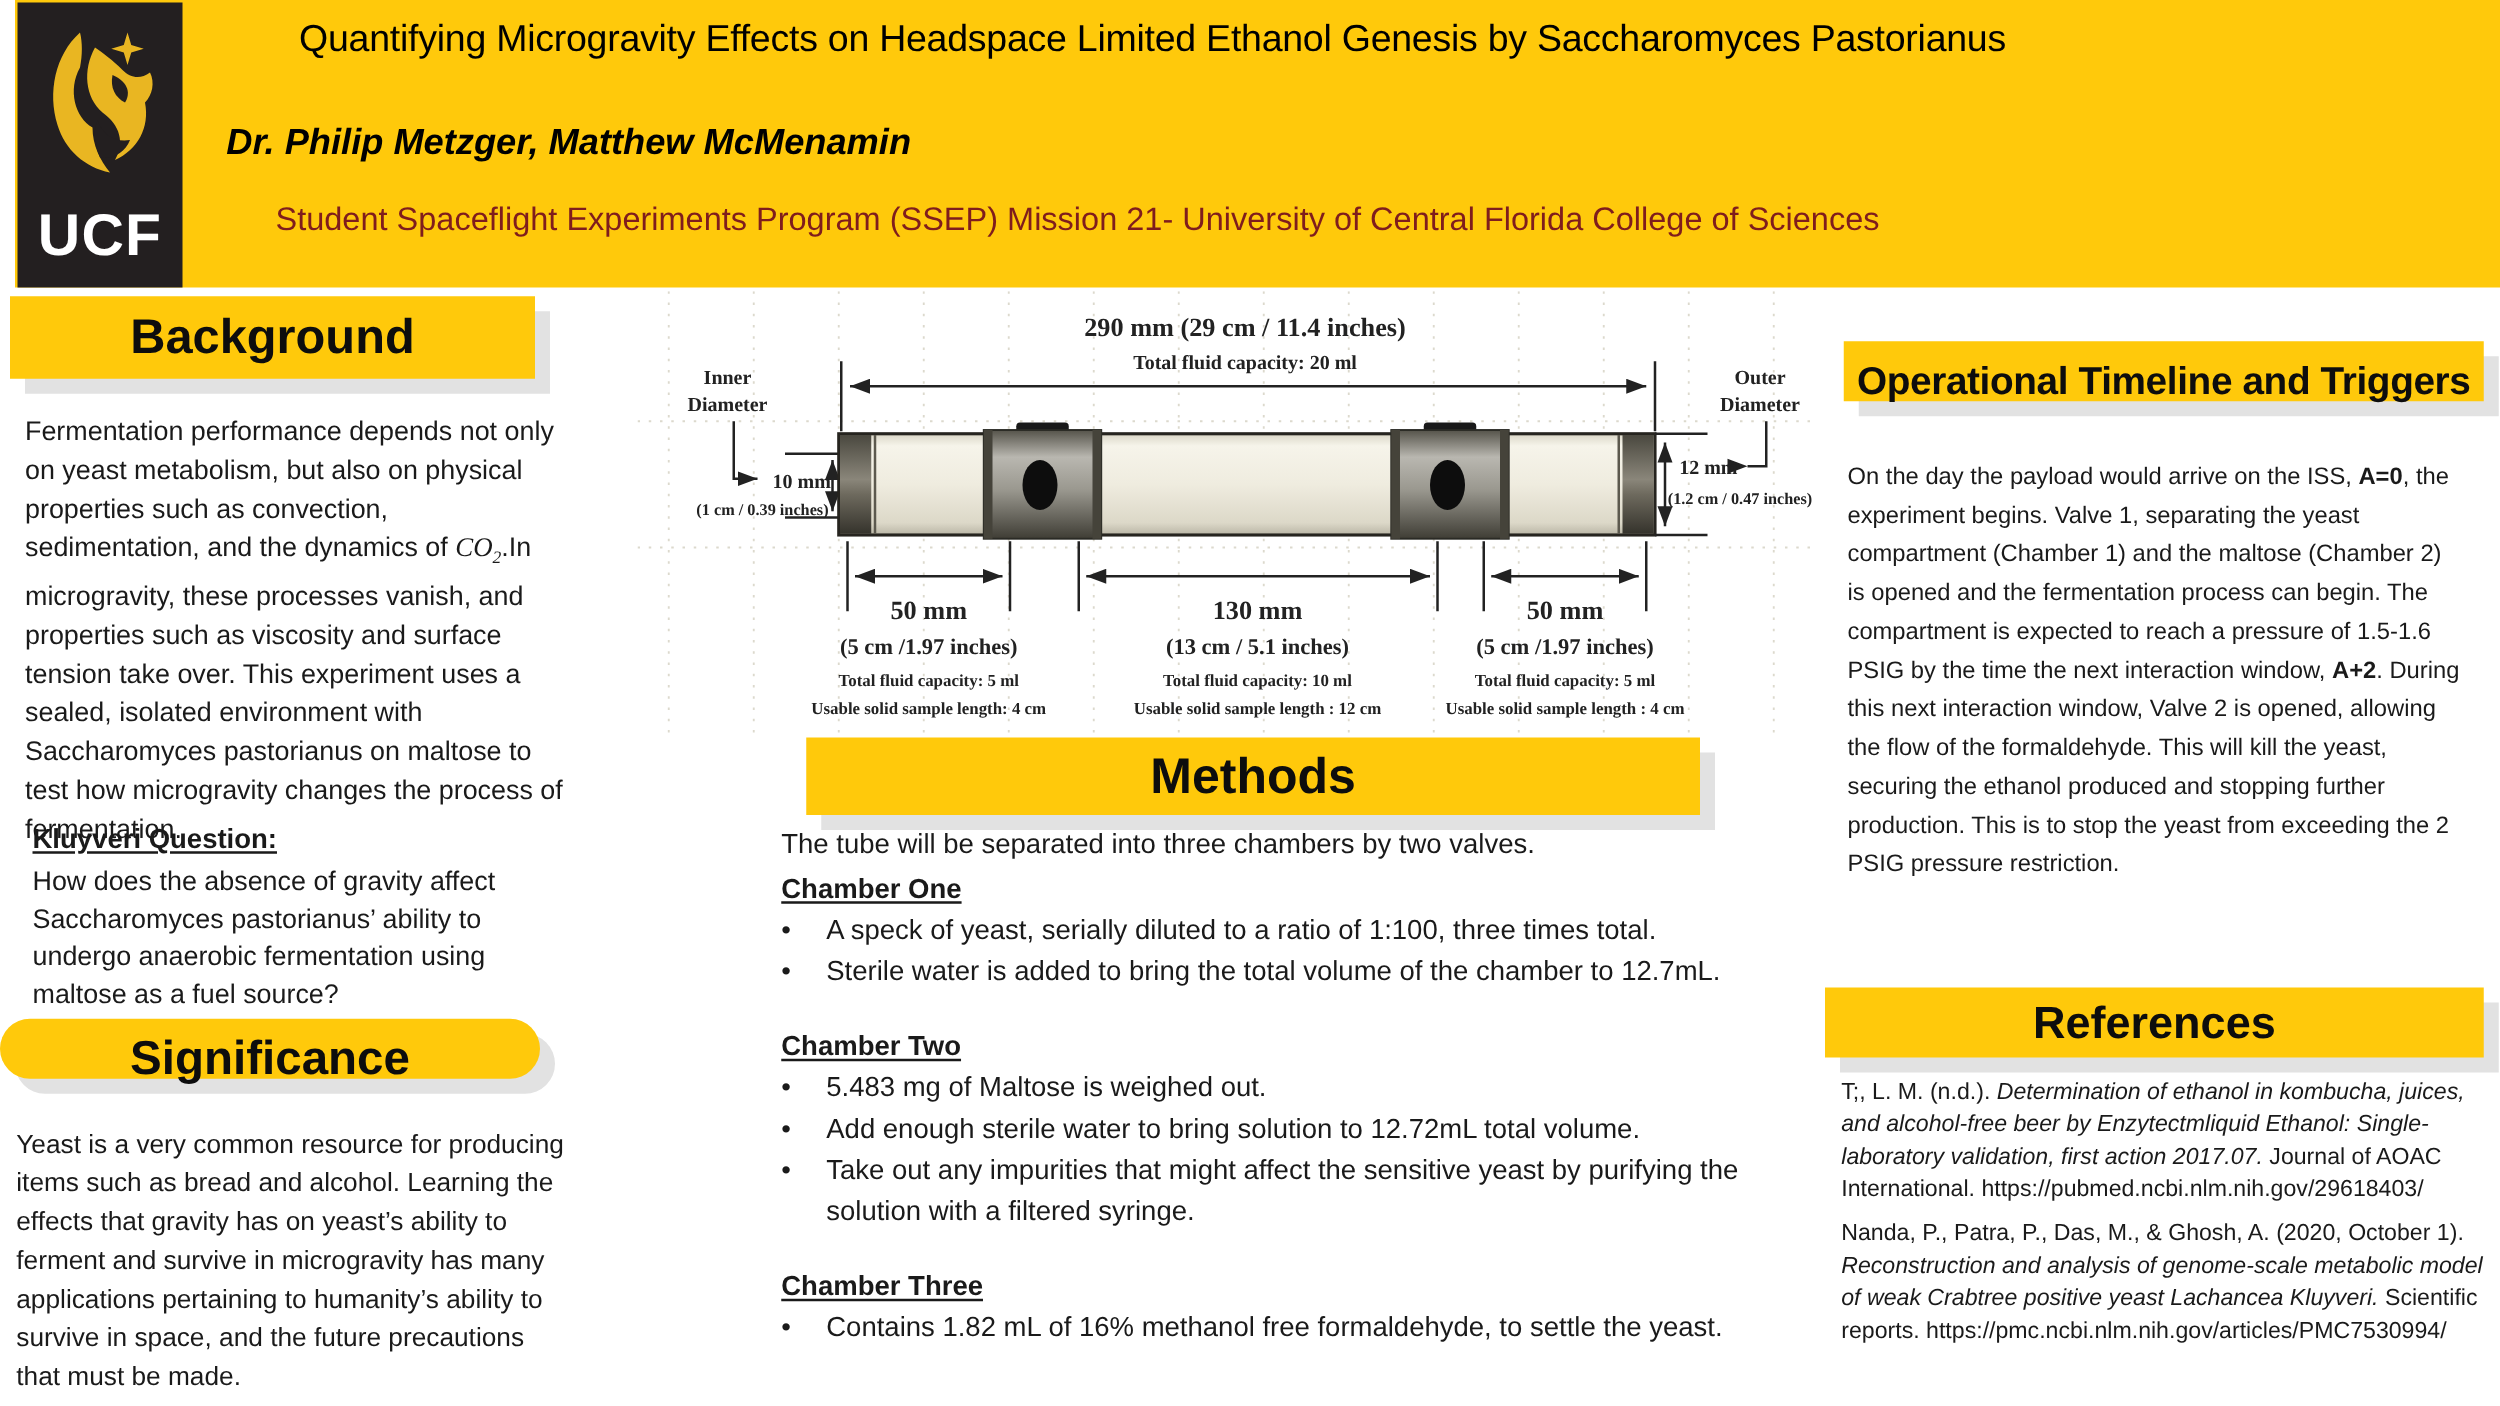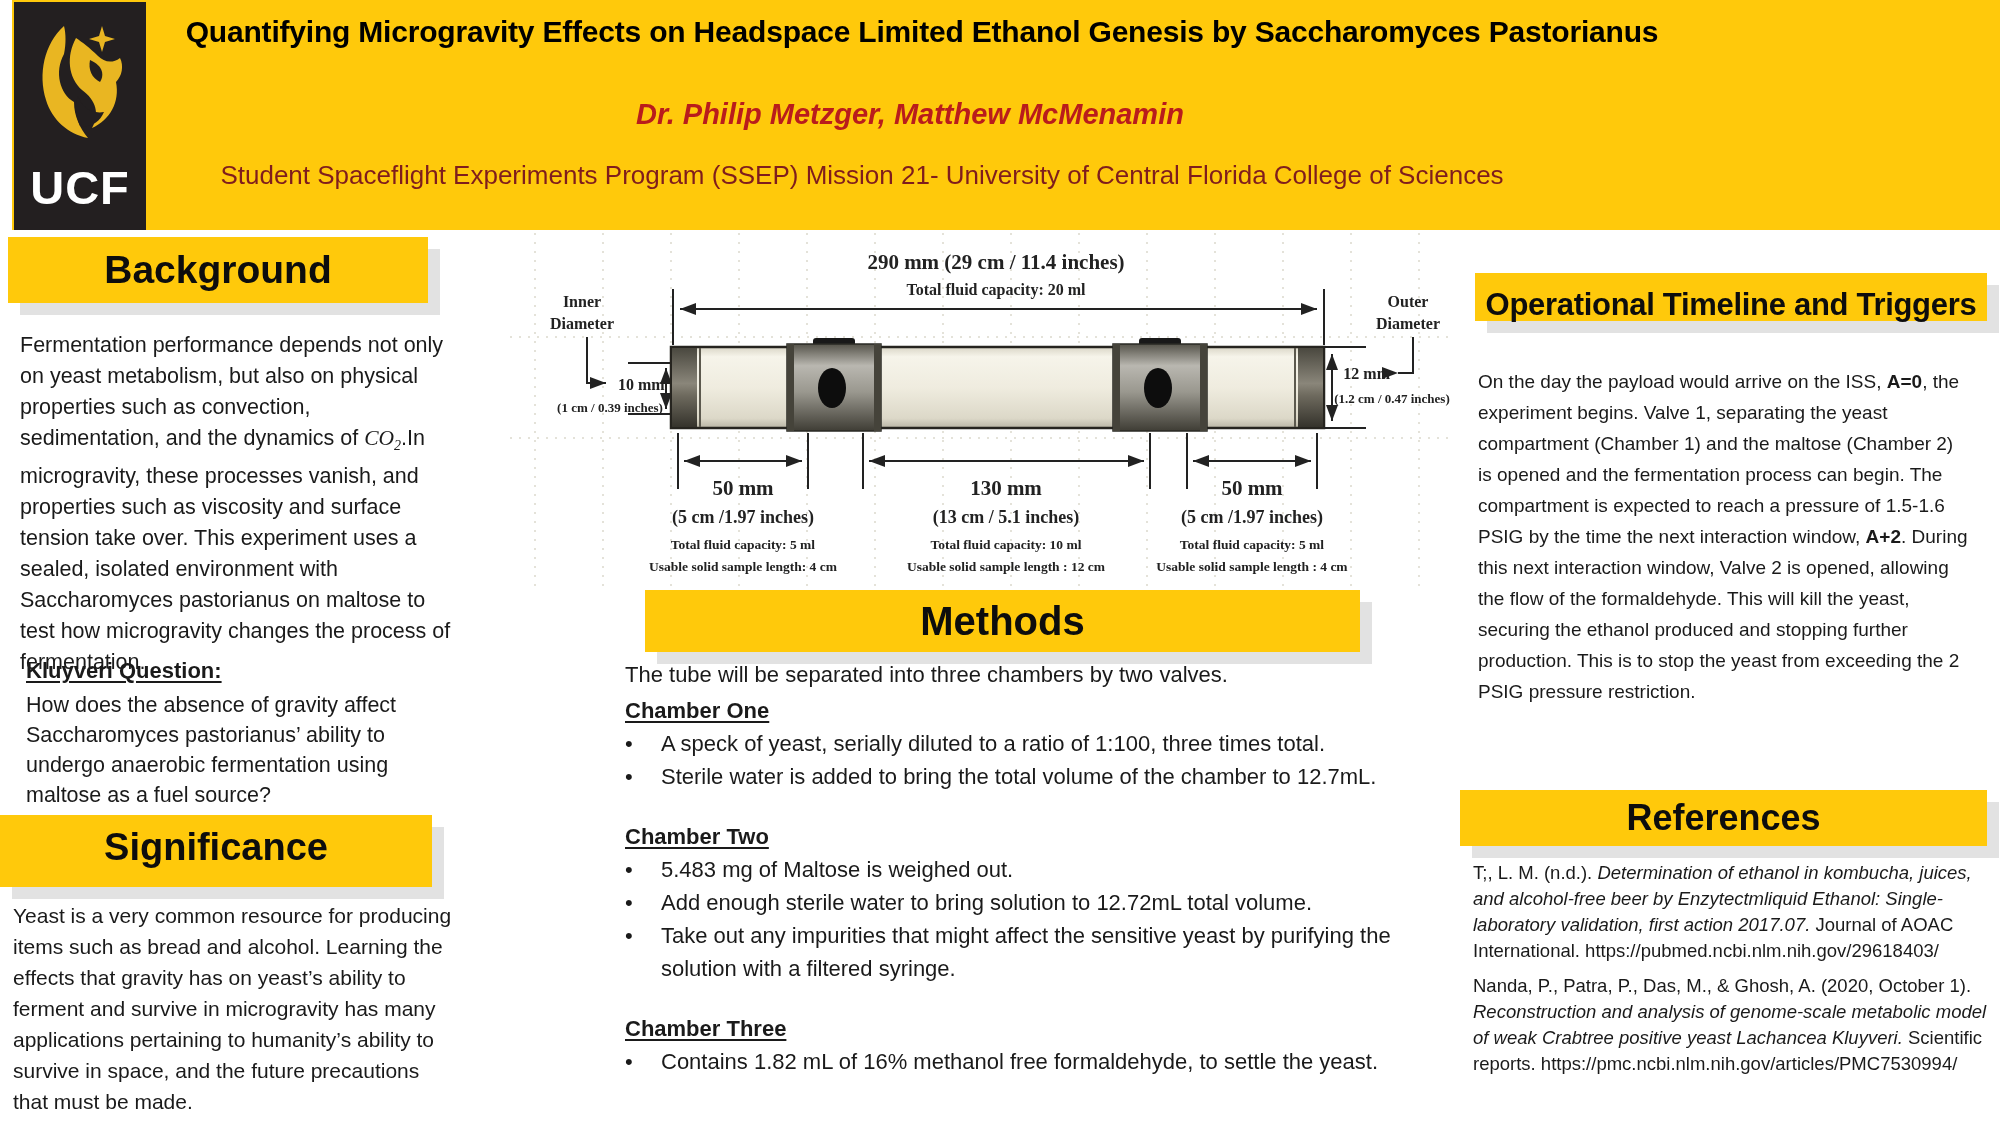--- a/index.html
+++ b/index.html
@@ -20,7 +20,7 @@
   .logo-text{position:absolute;left:0;top:158px;width:132px;text-align:center;color:#fff;
     font-size:47px;font-weight:bold;letter-spacing:1px;}
   .banner-title{position:absolute;left:160px;top:10px;width:1500px;text-align:center;
-    font-size:30px;font-weight:bold;line-height:43px;letter-spacing:-0.2px;color:#000;}
+    font-size:30px;font-weight:normal;line-height:43px;letter-spacing:-0.2px;color:#000;}
   .banner-authors{position:absolute;left:148px;top:98px;width:1500px;text-align:center;
     font-size:29px;font-weight:bold;font-style:italic;color:#b91c1c;}
   .banner-program{position:absolute;left:95px;top:160px;width:1510px;text-align:center;

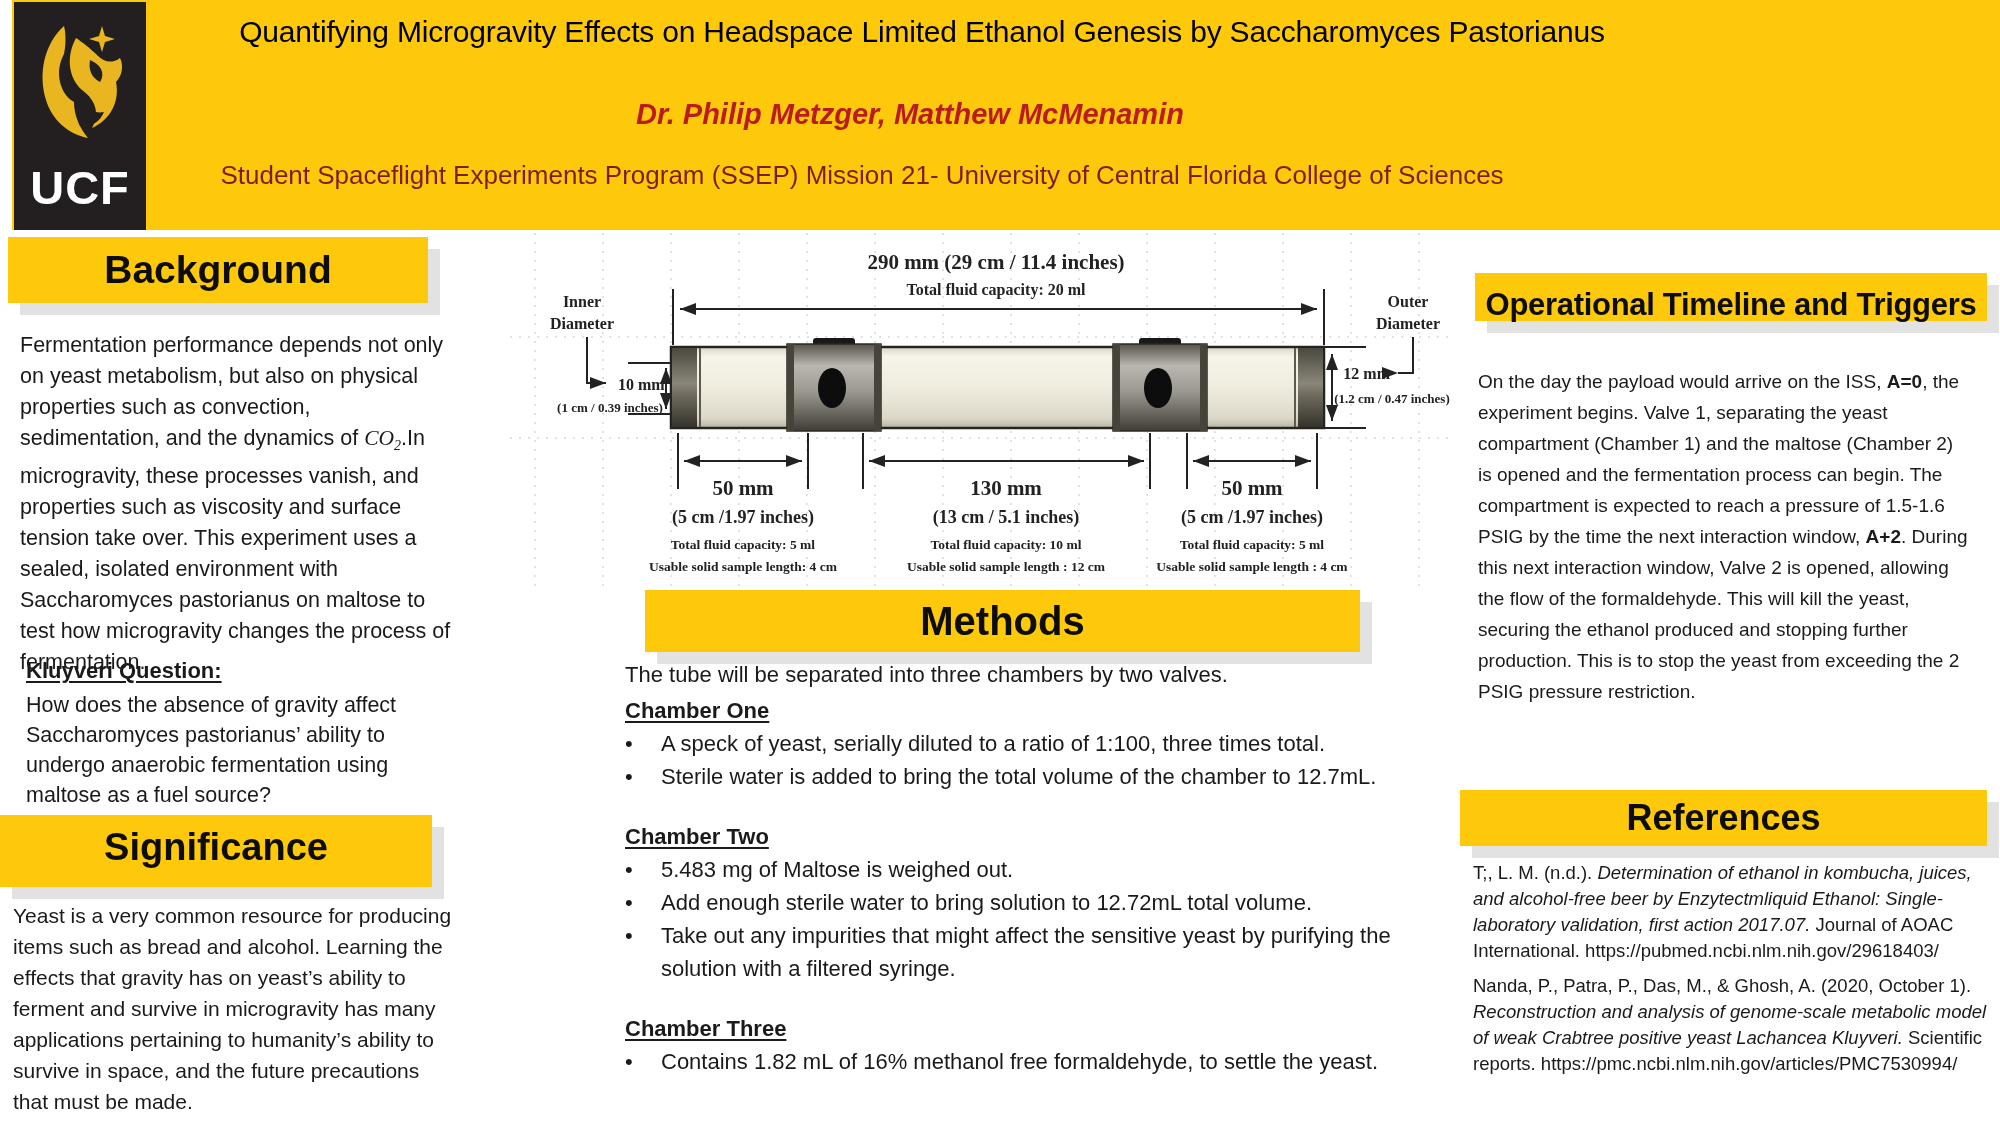--- a/index.html
+++ b/index.html
@@ -21,8 +21,8 @@
     font-size:47px;font-weight:bold;letter-spacing:1px;}
   .banner-title{position:absolute;left:160px;top:10px;width:1500px;text-align:center;
     font-size:30px;font-weight:normal;line-height:43px;letter-spacing:-0.2px;color:#000;}
-  .banner-authors{position:absolute;left:148px;top:98px;width:1500px;text-align:center;
-    font-size:29px;font-weight:bold;font-style:italic;color:#b91c1c;}
+  .banner-authors{position:absolute;left:169px;top:98px;width:1500px;text-align:left;
+    font-size:29px;font-weight:bold;font-style:italic;color:#000000;}
   .banner-program{position:absolute;left:95px;top:160px;width:1510px;text-align:center;
     font-size:26px;color:#7f1d1d;}
 

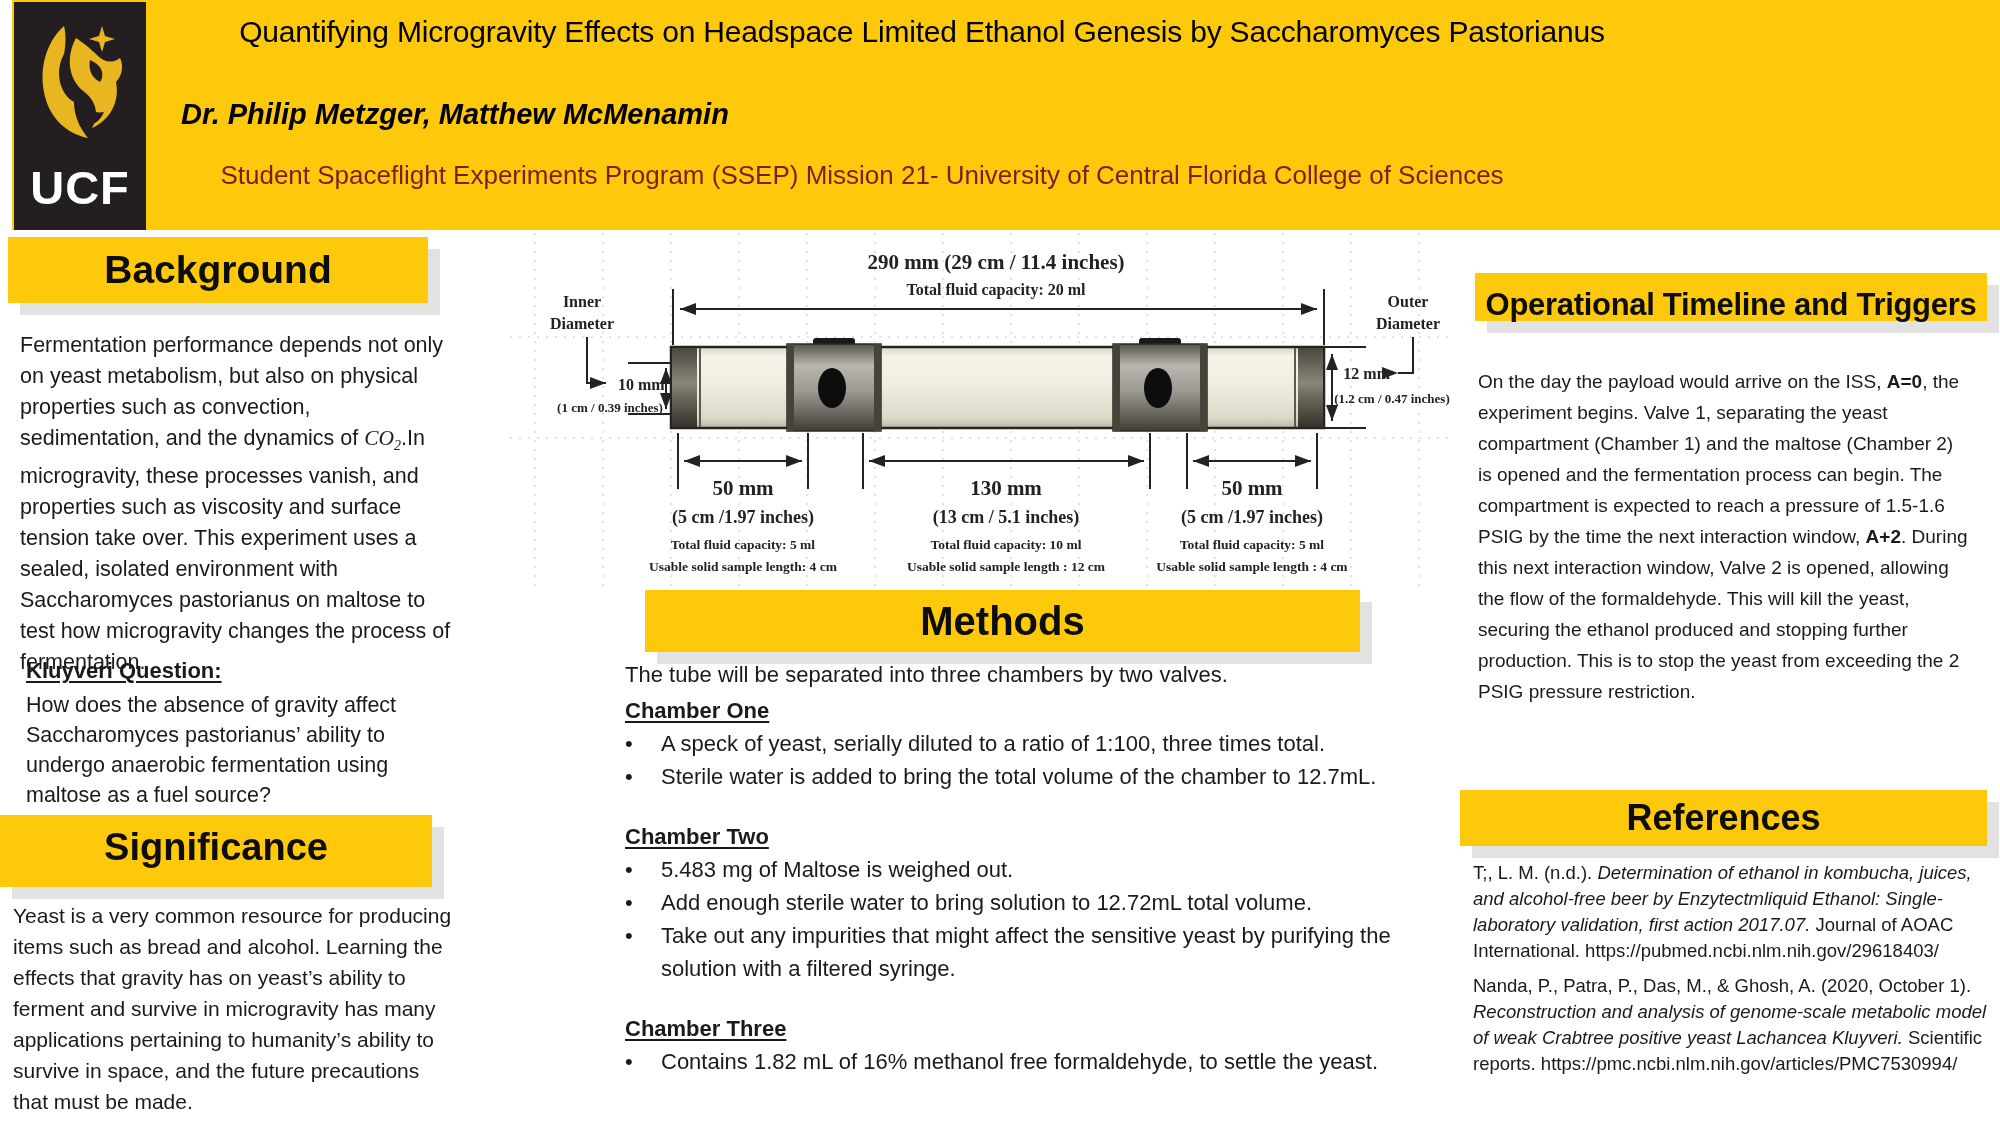--- a/index.html
+++ b/index.html
@@ -30,7 +30,7 @@
   .bar{position:absolute;background:var(--gold);box-shadow:12px 12px 0 var(--shadow-gray);
     text-align:center;font-weight:bold;color:#0d0d0d;}
   .bar-background{left:8px;top:237px;width:420px;height:66px;font-size:39px;line-height:66px;}
-  .bar-significance{left:0;top:815px;width:432px;height:72px;font-size:38px;line-height:64px;}
+  .bar-significance{left:0;top:815px;width:432px;height:48px;font-size:38px;line-height:64px;border-radius:27px;}
   .bar-methods{left:645px;top:590px;width:715px;height:62px;font-size:40px;line-height:62px;}
   .bar-timeline{left:1475px;top:273px;width:512px;height:48px;font-size:31px;line-height:64px;letter-spacing:-0.3px;}
   .bar-references{left:1460px;top:790px;width:527px;height:56px;font-size:36px;line-height:56px;}

